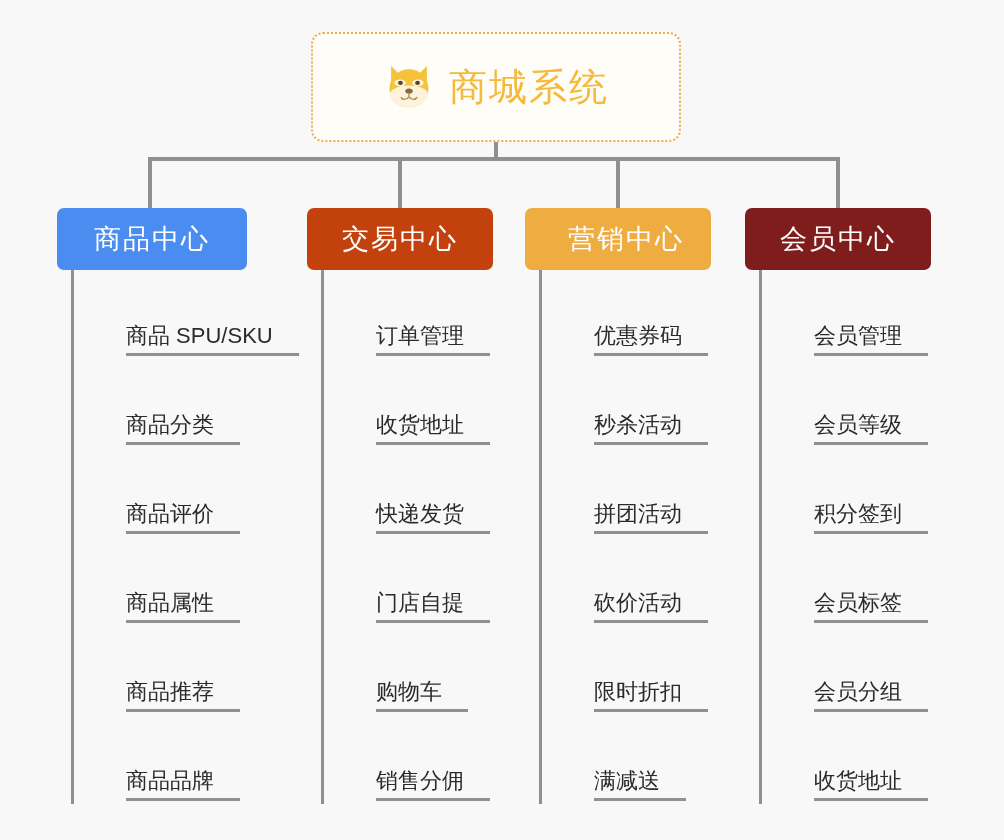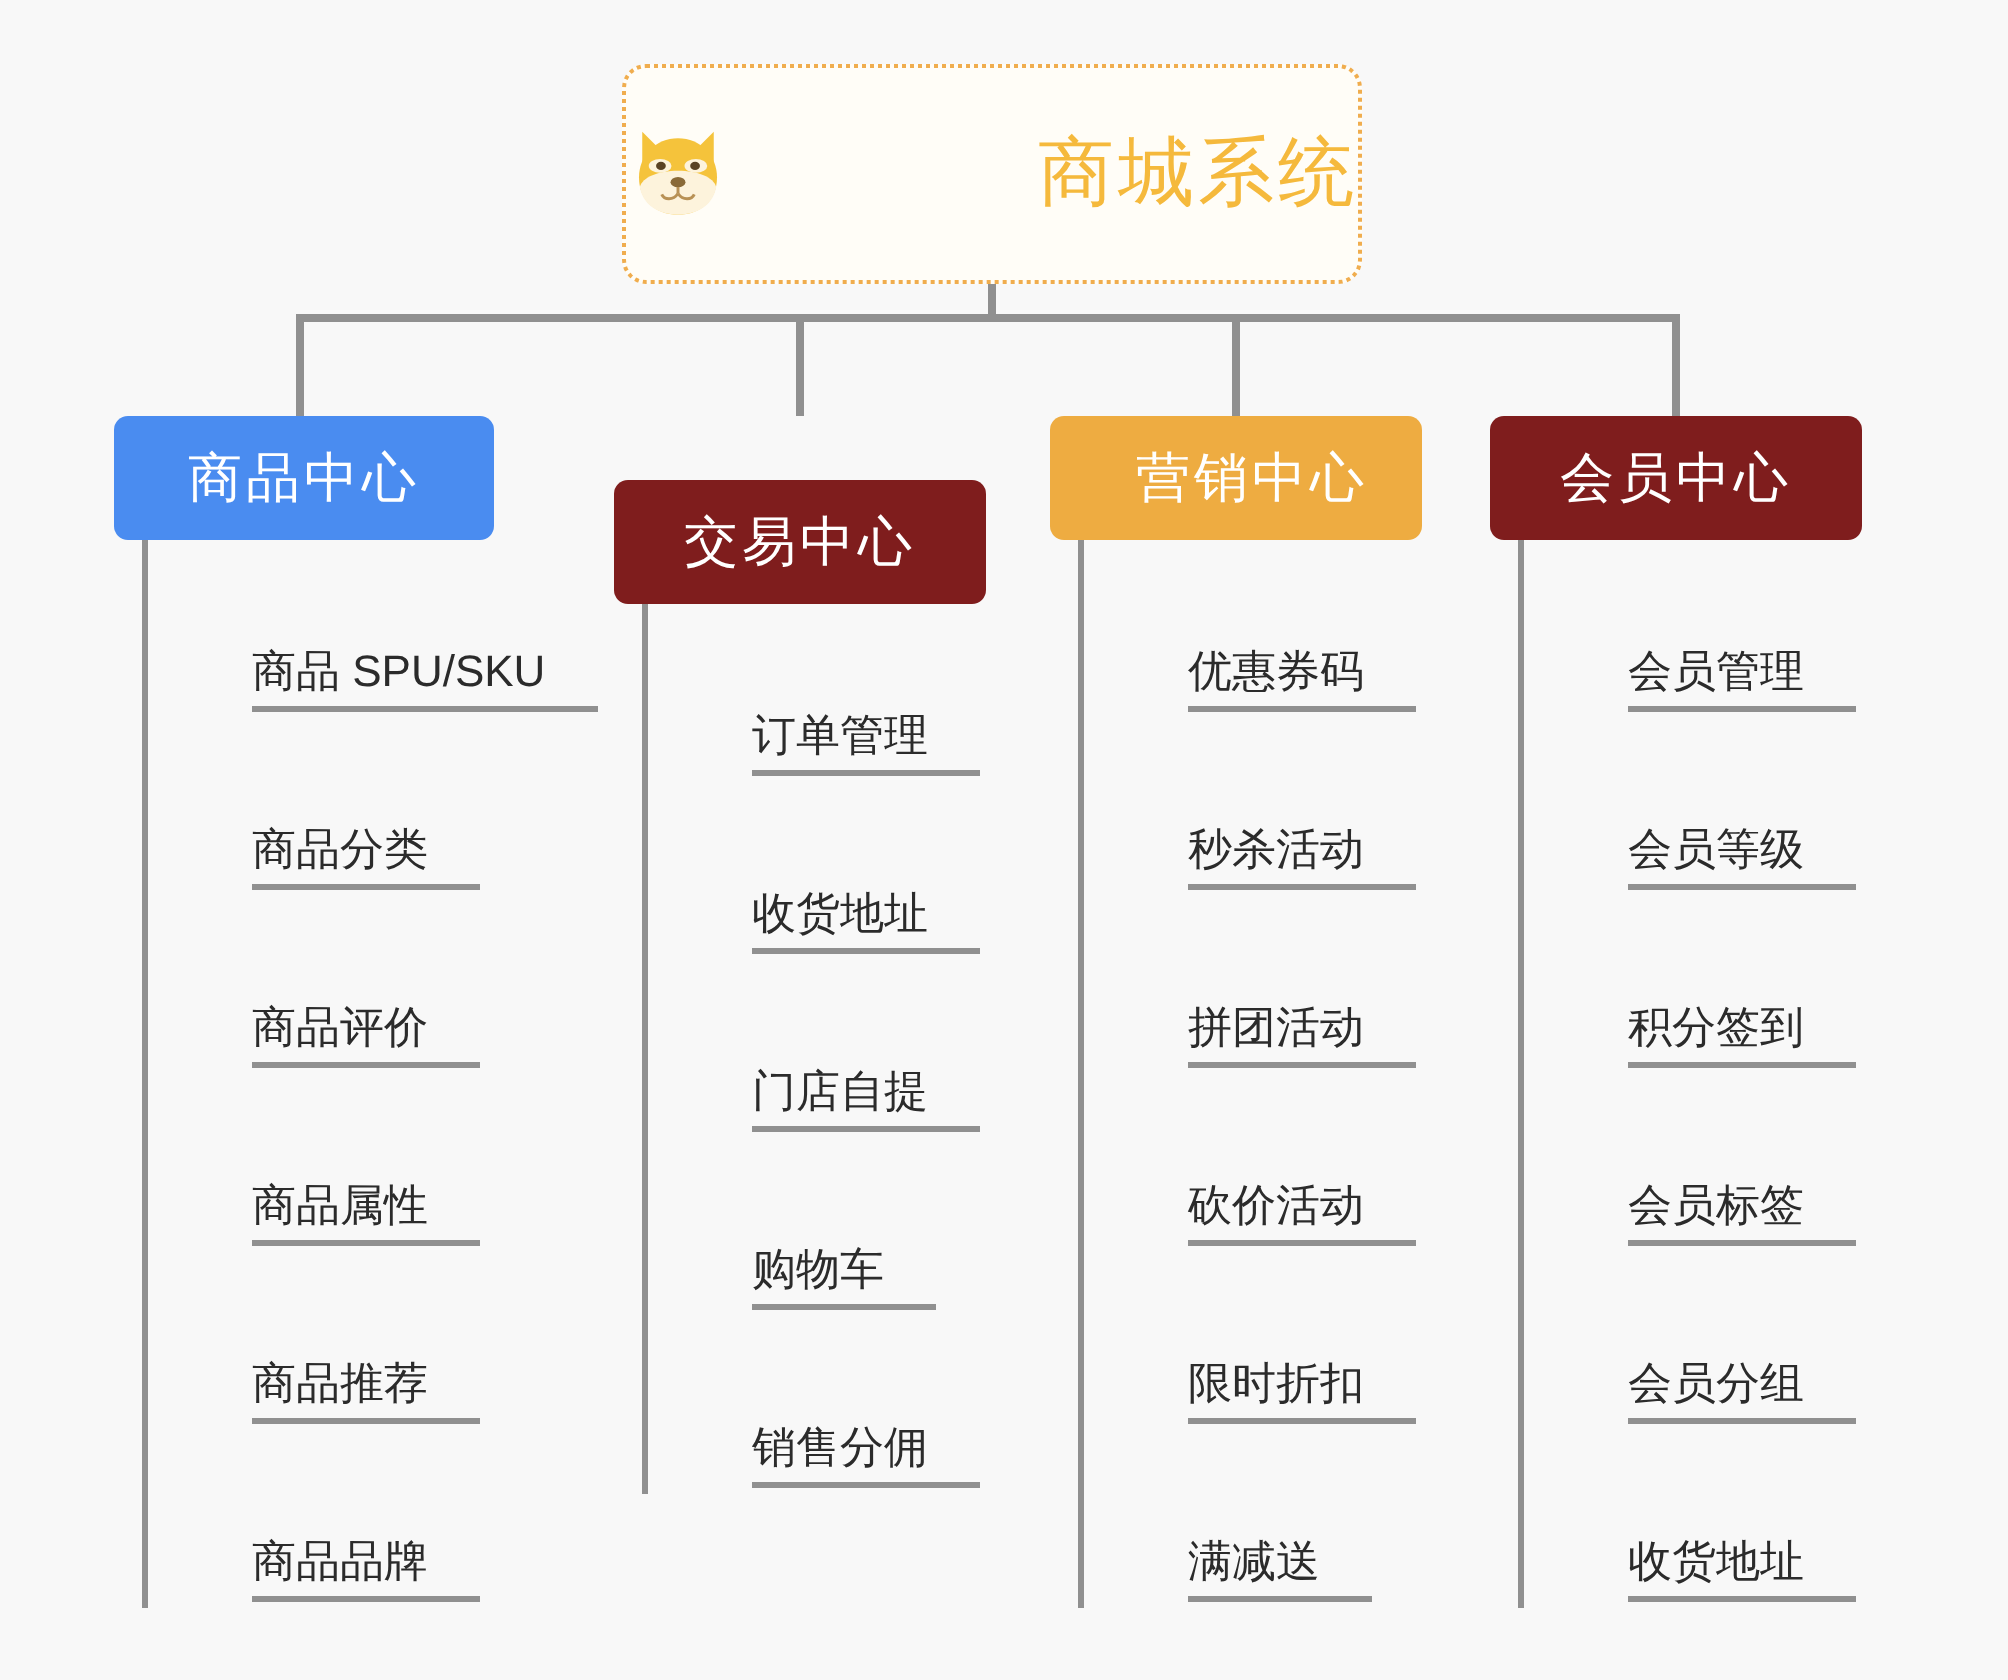--- a/index.html
+++ b/index.html
@@ -32,7 +32,7 @@
     border-radius: 12px;
     display: flex;
     align-items: center;
-    justify-content: space-between;
+    justify-content: center;
     gap: 14px;
   }
   .root-icon {

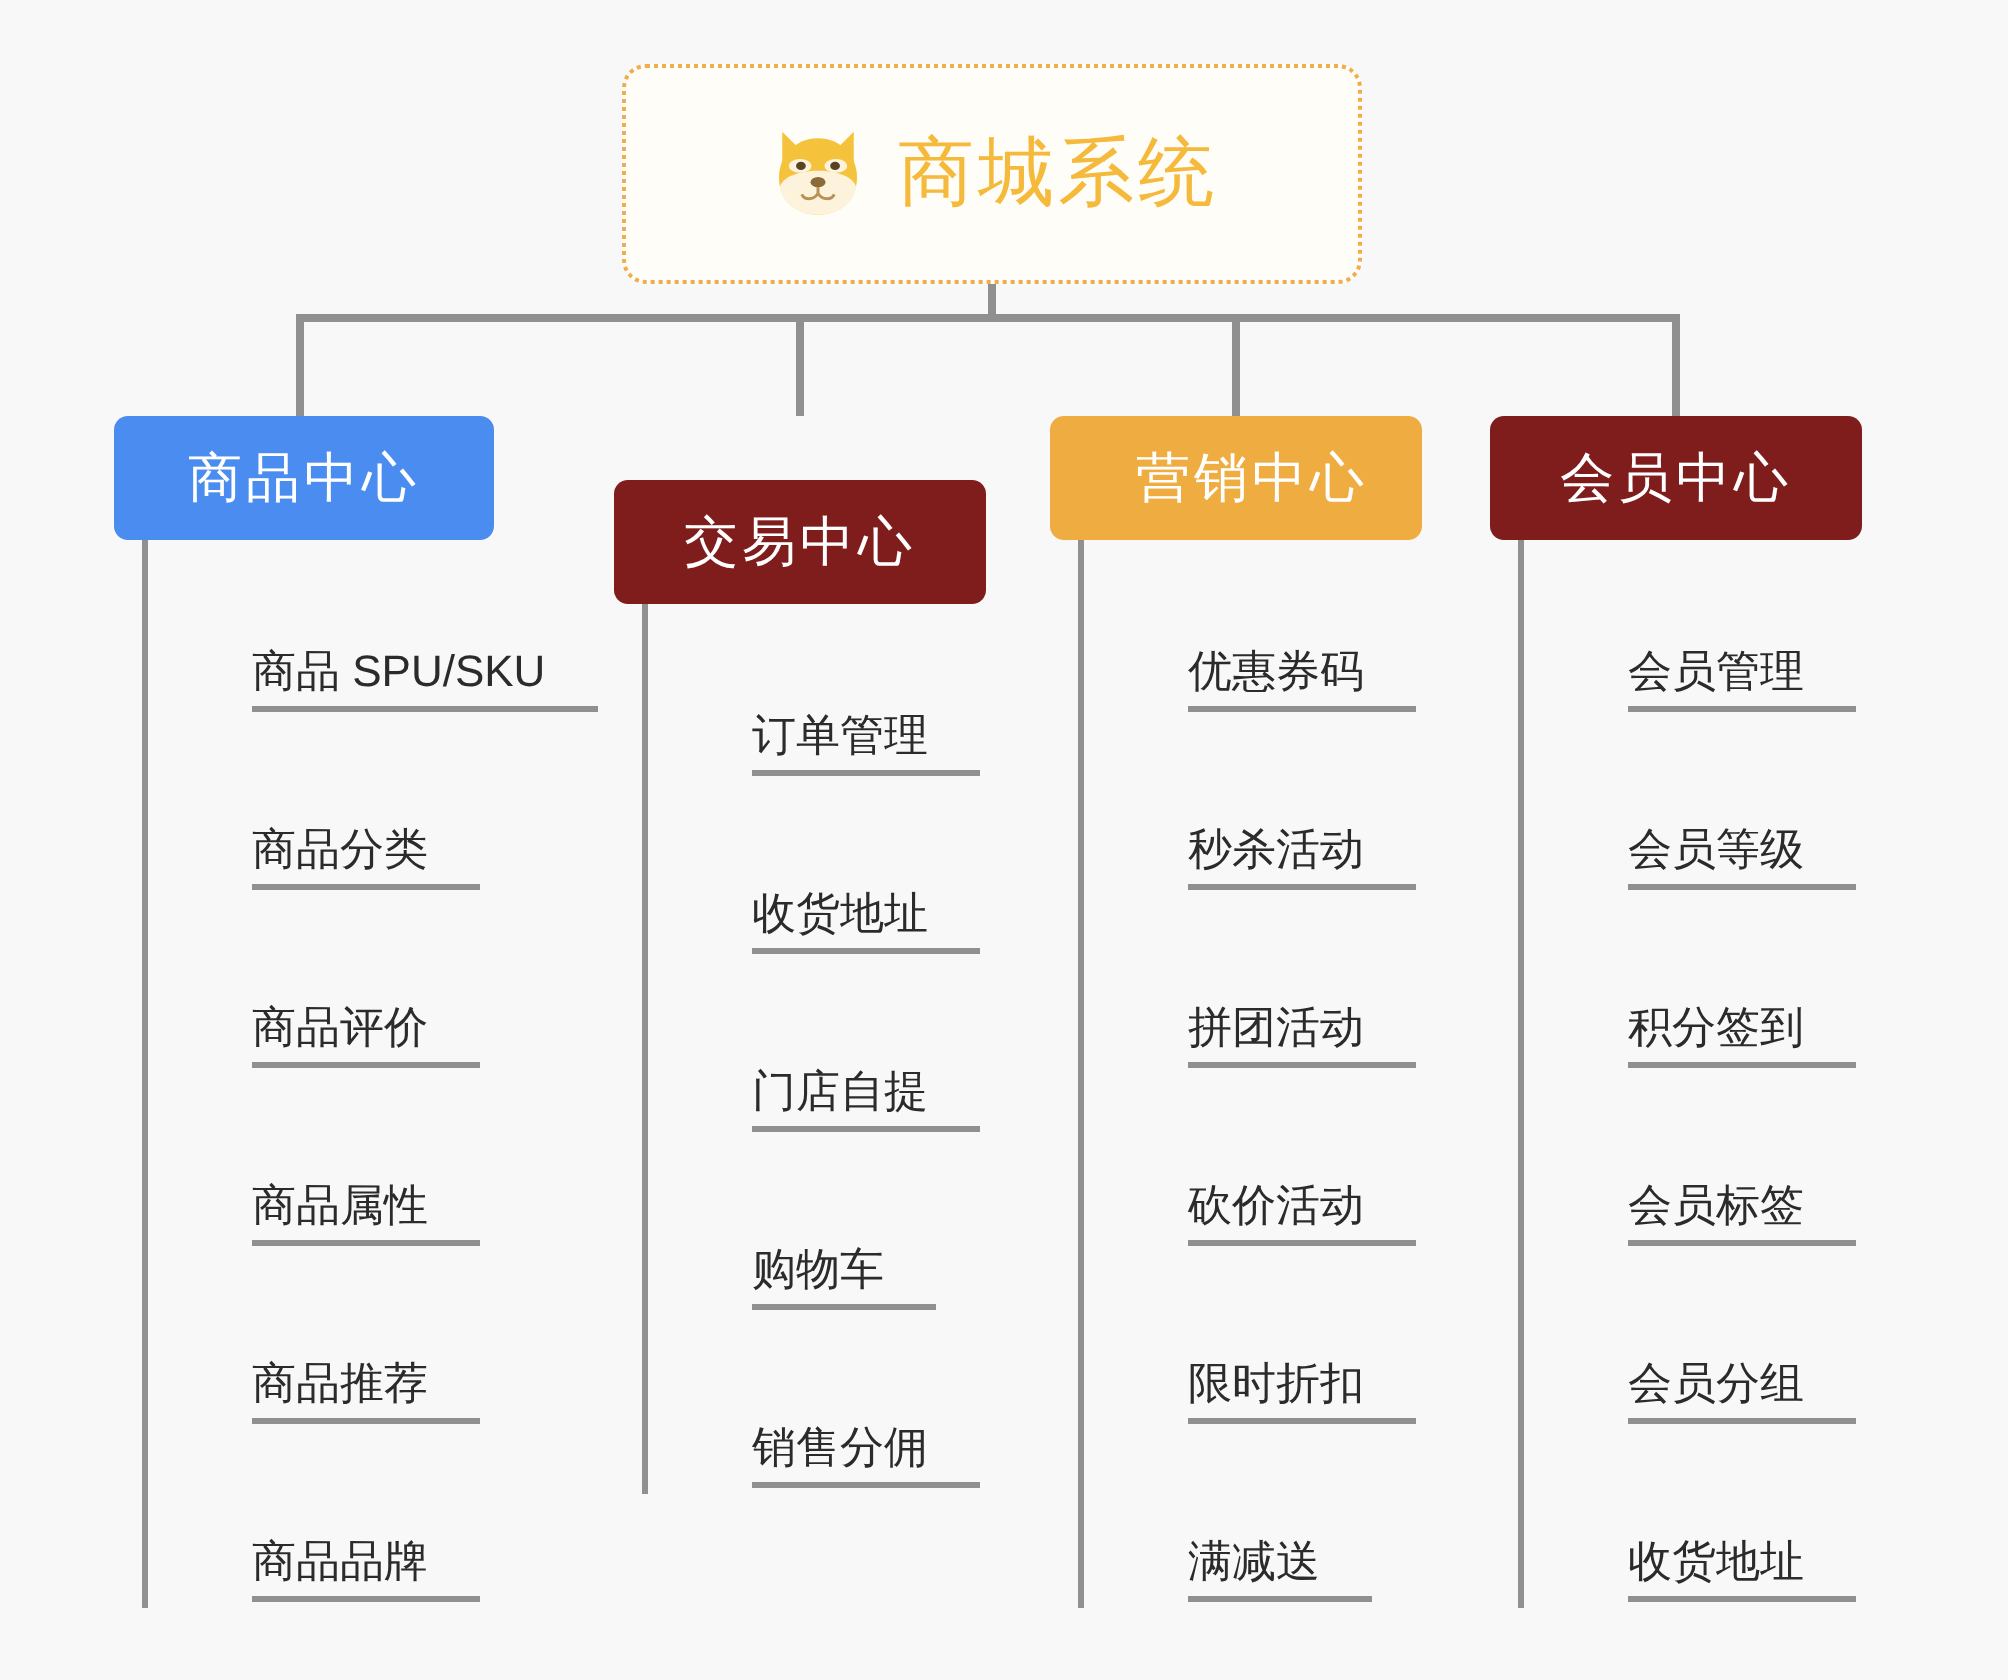--- a/index.html
+++ b/index.html
@@ -168,7 +168,7 @@
   </div>
 
   <div class="column" style="left:307px; width:186px;">
-    <div class="col-header" style="background:#7f1d1d;margin-top:32px;">交易中心</div>
+    <div class="col-header" style="background:#c2410c;">交易中心</div>
     <div class="col-body">
       <div class="leaf">
           <span class="leaf-label">订单管理</span>

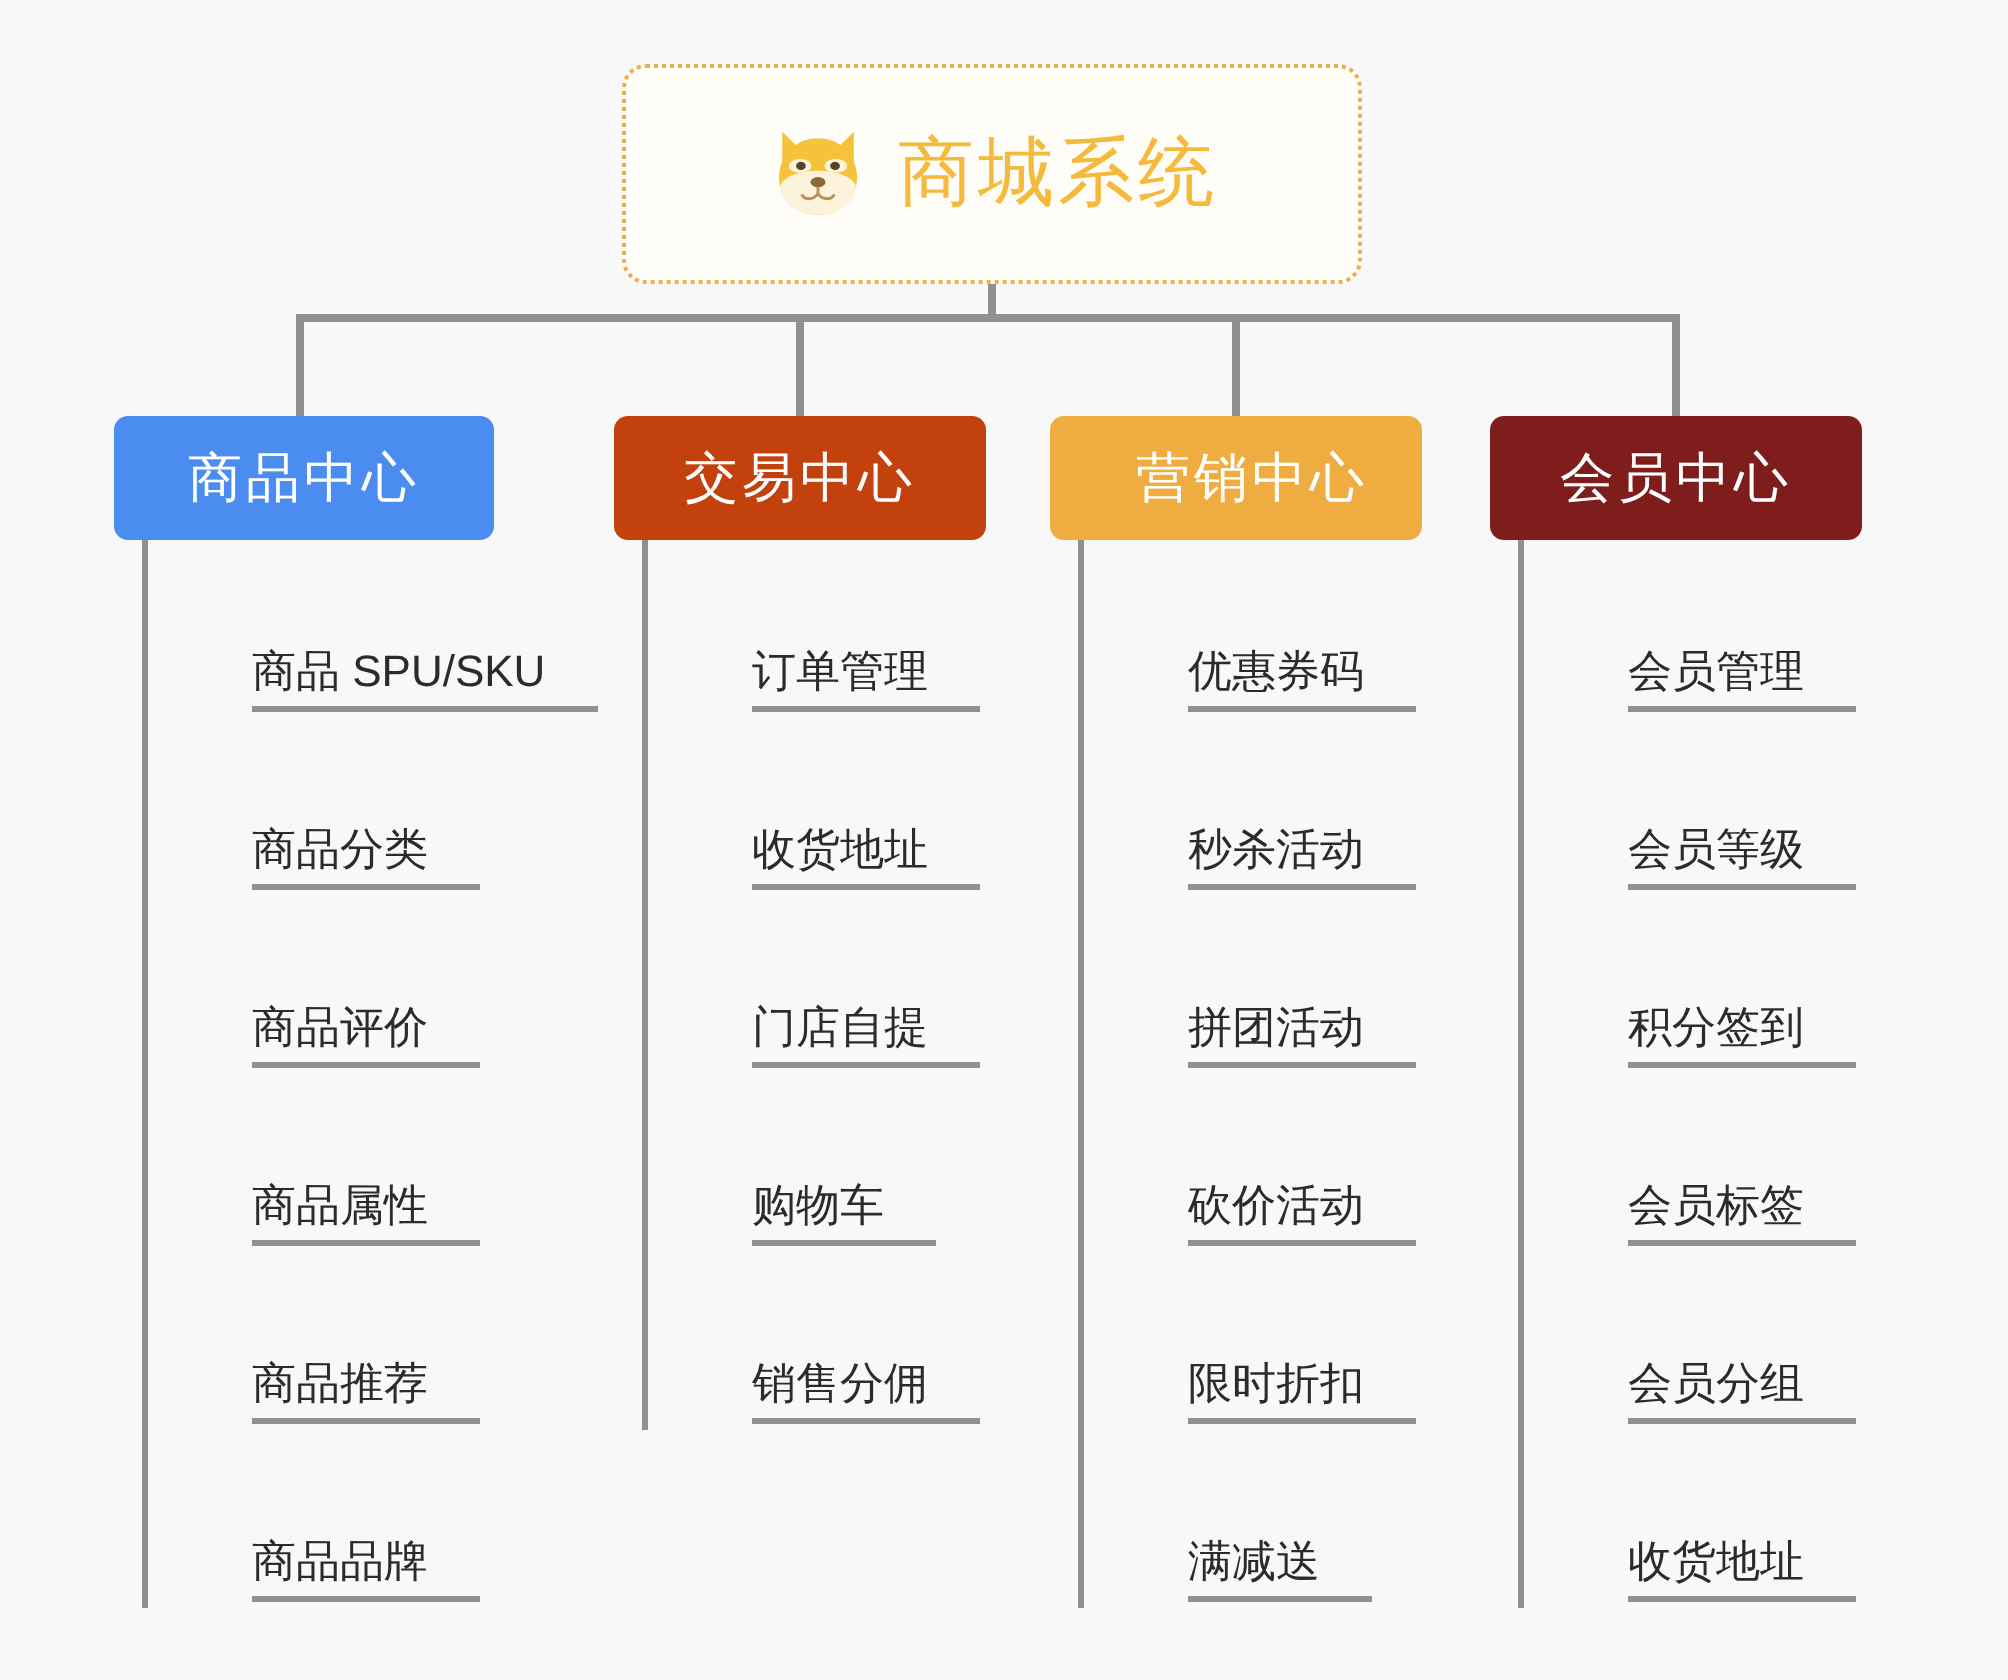--- a/index.html
+++ b/index.html
@@ -177,6 +177,9 @@
           <span class="leaf-label">收货地址</span>
         </div>
       <div class="leaf">
+          <span class="leaf-label">快递发货</span>
+        </div>
+      <div class="leaf">
           <span class="leaf-label">门店自提</span>
         </div>
       <div class="leaf">

